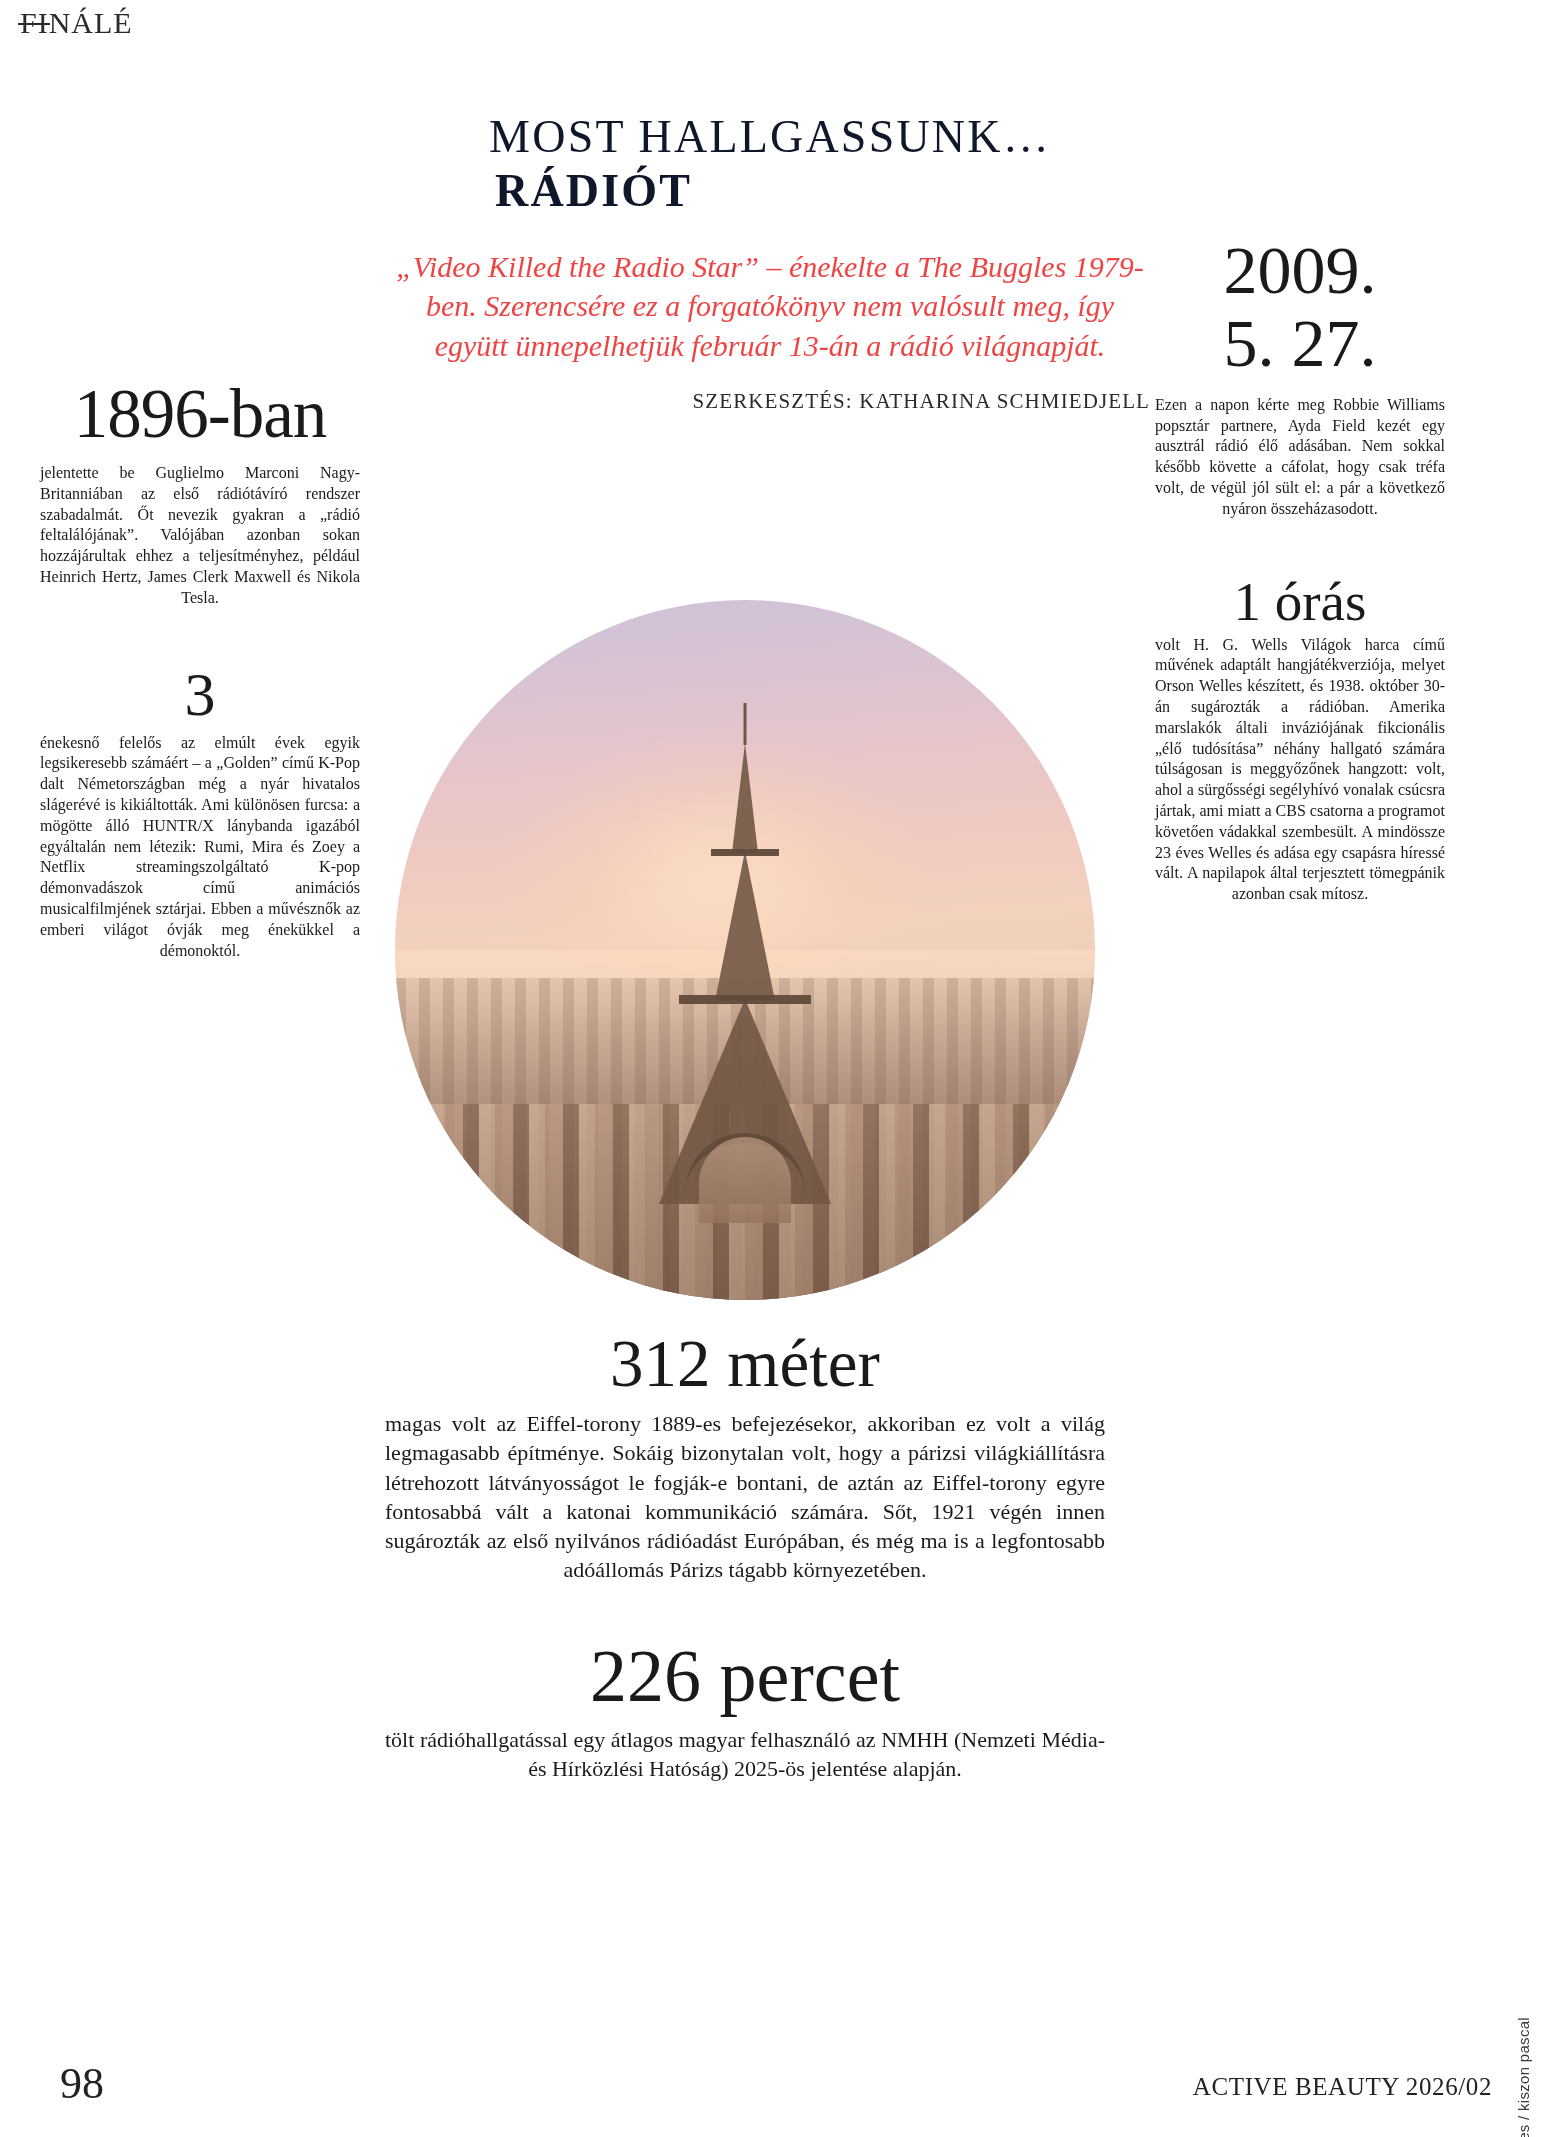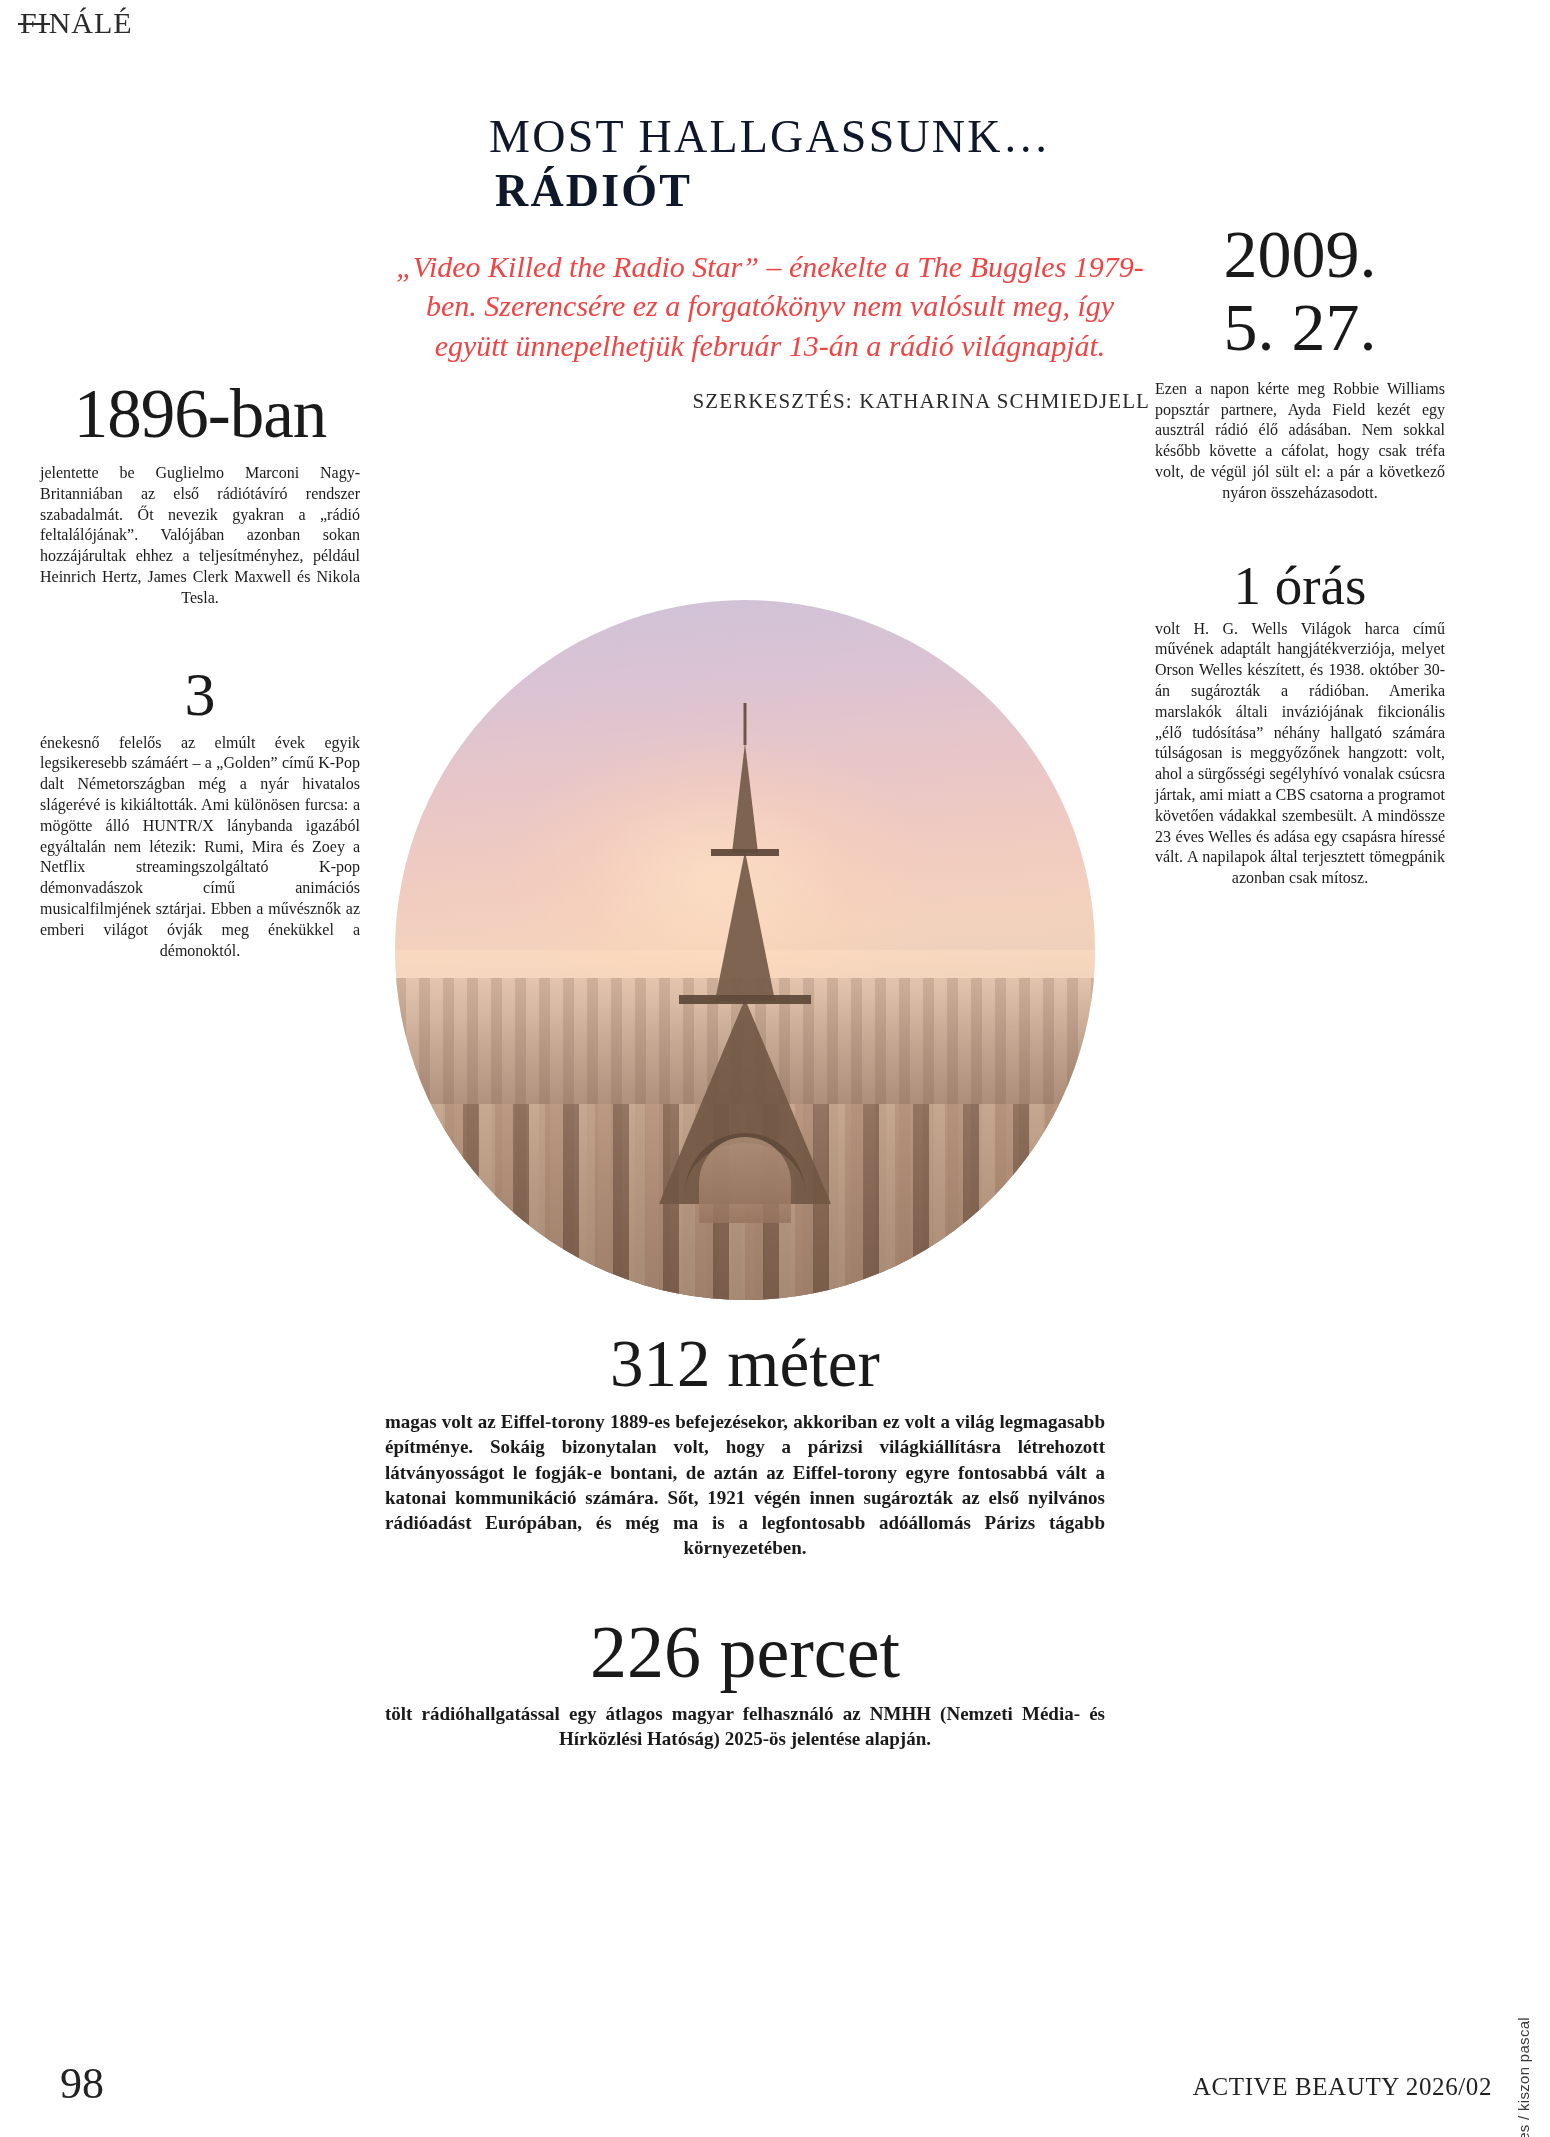--- a/index.html
+++ b/index.html
@@ -46,7 +46,7 @@
   }
   .col-left  { left: 40px;  top: 380px;  width: 320px; }
   .col-mid   { left: 390px; top: 110px;  width: 760px; }
-  .col-right { left: 1155px; top: 218px; width: 290px; }
+  .col-right { left: 1155px; top: 234px; width: 290px; }
 
   .bignum {
     text-align: center;

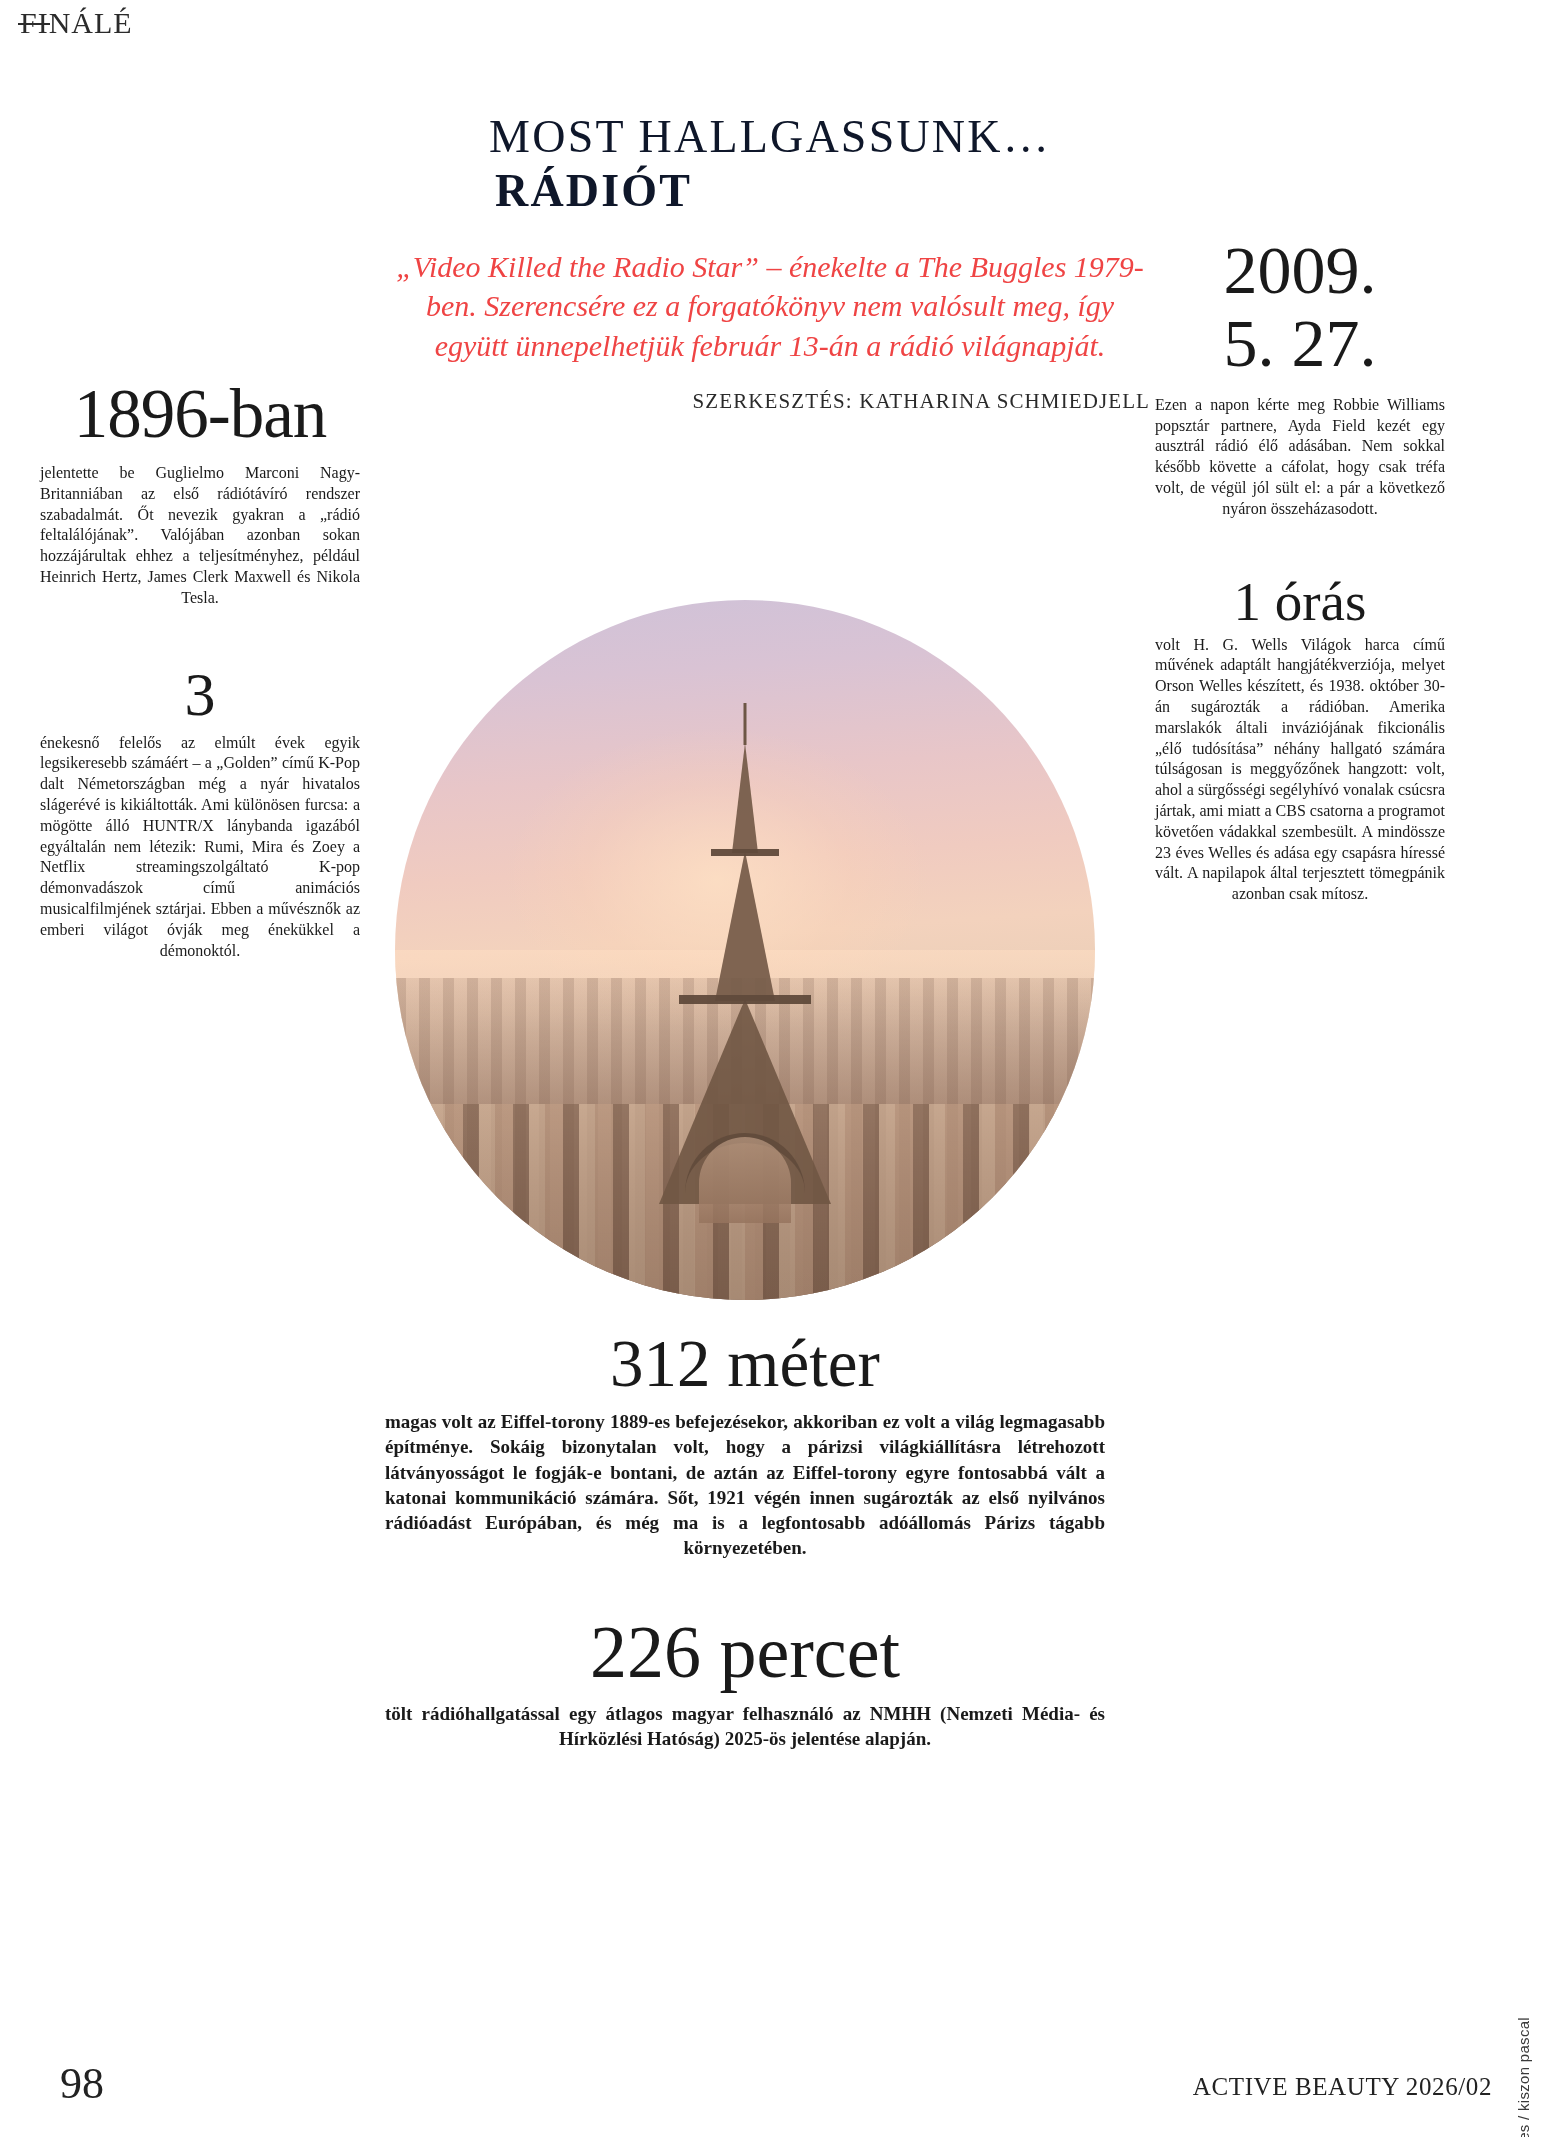--- a/index.html
+++ b/index.html
@@ -236,7 +236,7 @@
 
   
   .mid-blocks { position: absolute; left: 385px; top: 1330px; width: 720px; }
-  .mid-blocks .body-text { font-size: 19px; line-height: 1.33; font-weight: bold; }
+  .mid-blocks .body-text { font-size: 22px; line-height: 1.33; }
 
   
   .folio {

